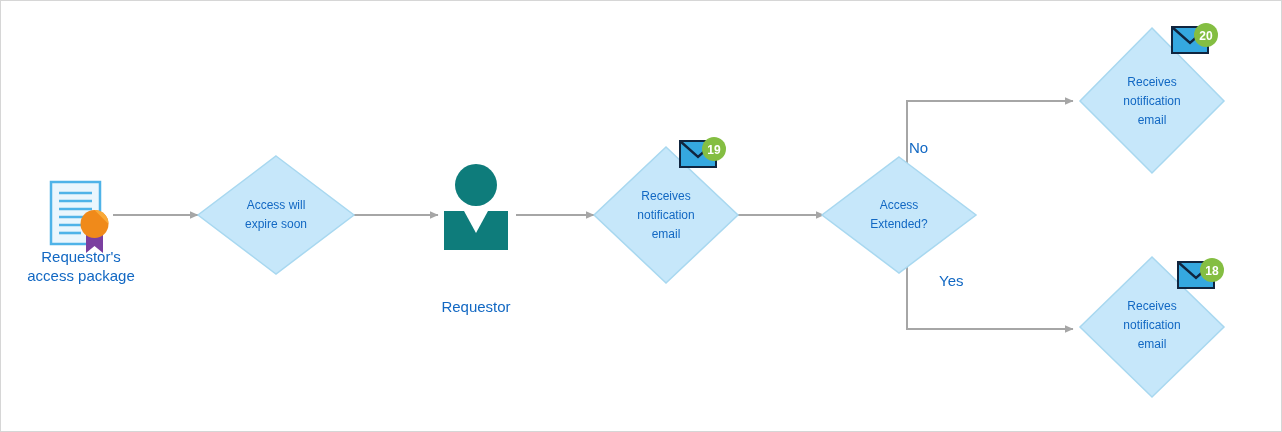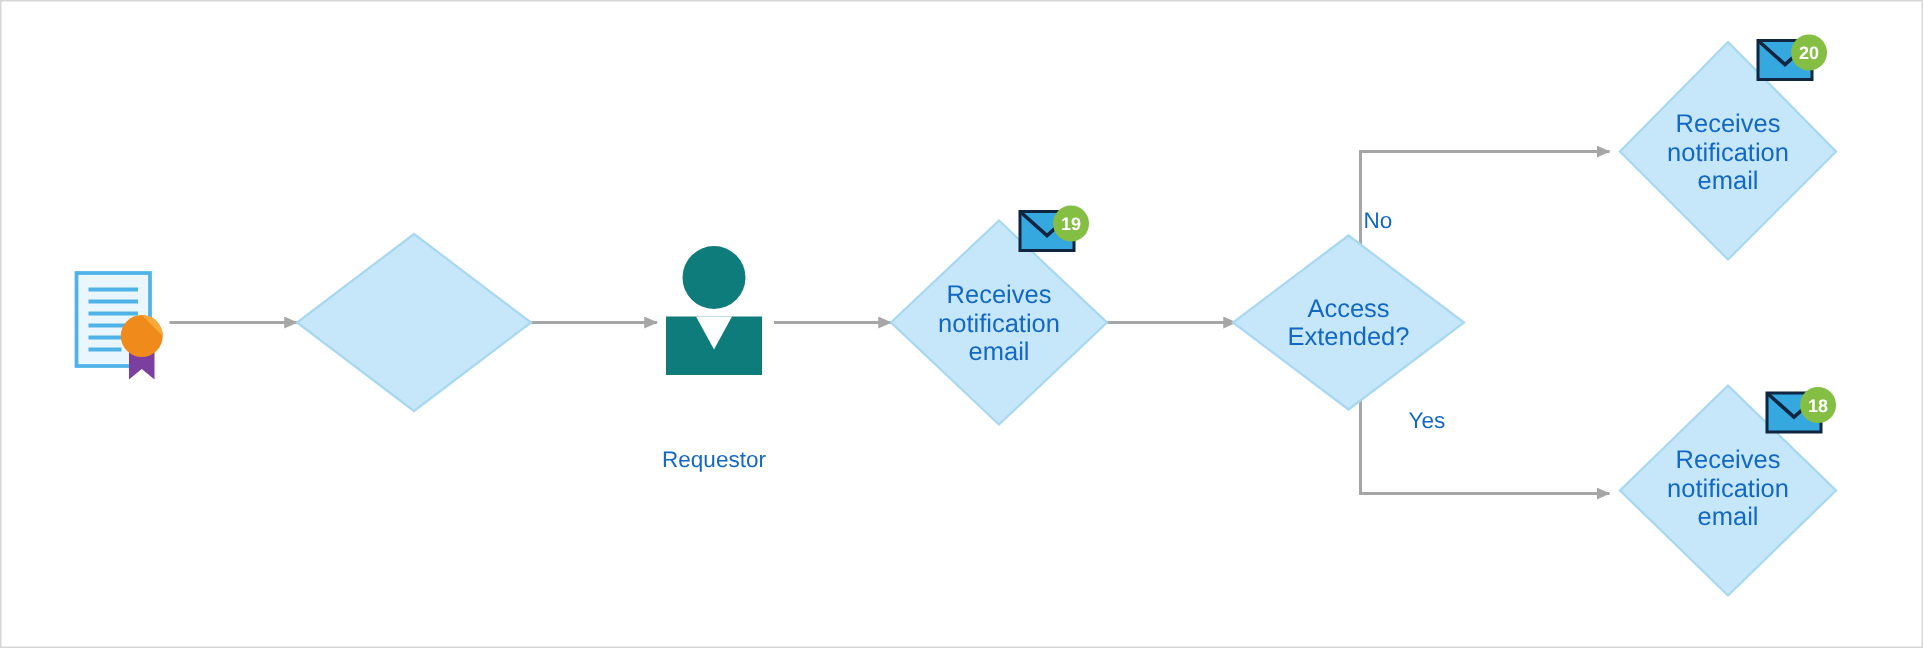--- a/index.html
+++ b/index.html
@@ -31,7 +31,7 @@
     position: absolute;
     text-align: center;
     color: #1268C3;
-    font-size: 17px;
+    font-size: 12px;
     line-height: 19px;
     font-family: "Liberation Sans", "DejaVu Sans", sans-serif;
     pointer-events: none;

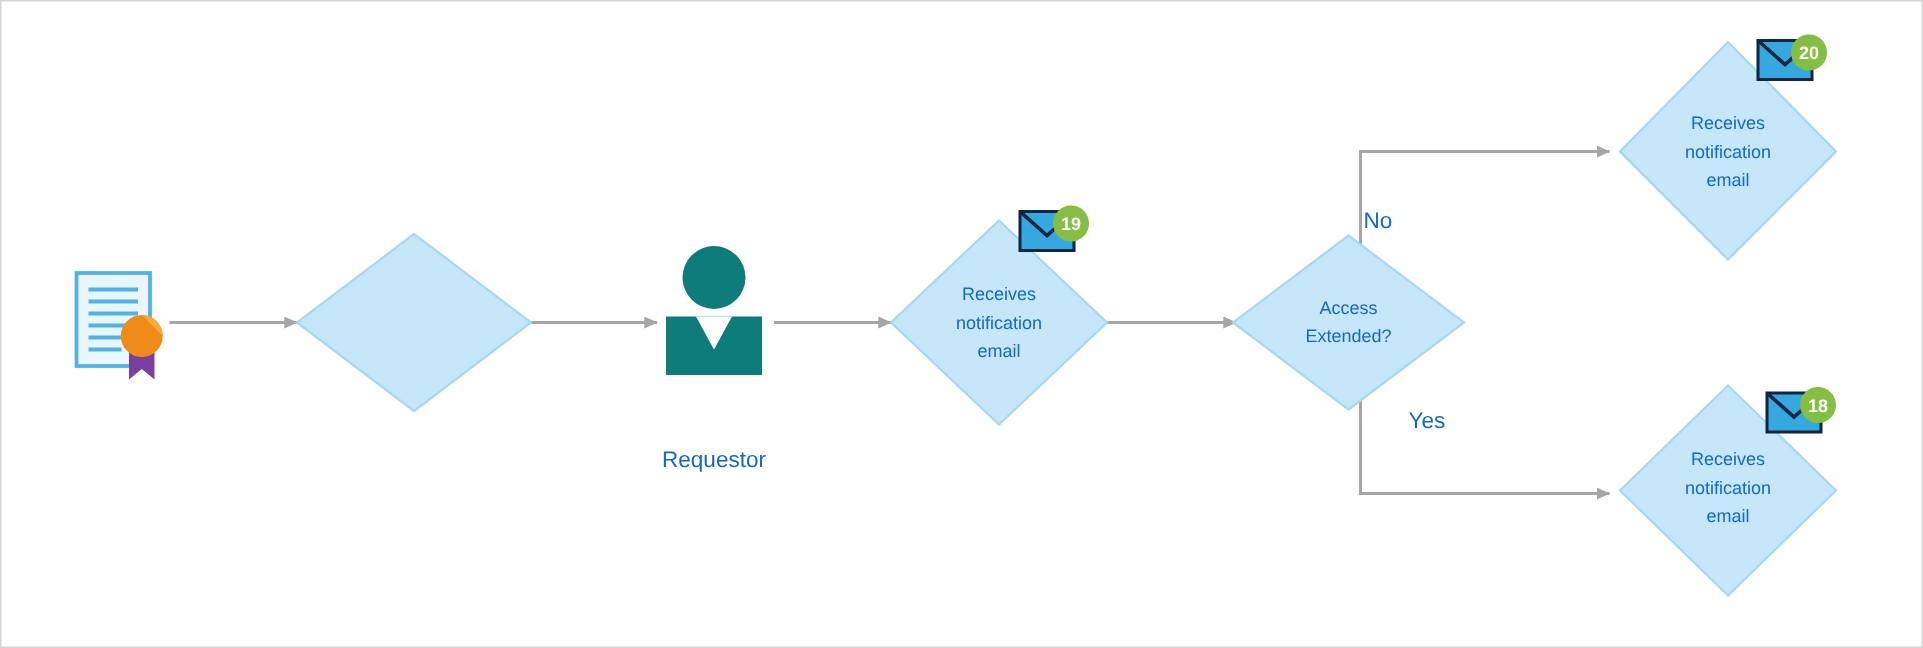--- a/index.html
+++ b/index.html
@@ -152,6 +152,8 @@
   </svg>
 
 
+  <div class="node-label" style="left:197px; top:195px; width:156px;">Access will
+expire soon</div>
 
   <div class="icon-label" style="left:395px; top:256px; width:160px;margin-top:40px;">Requestor</div>
 

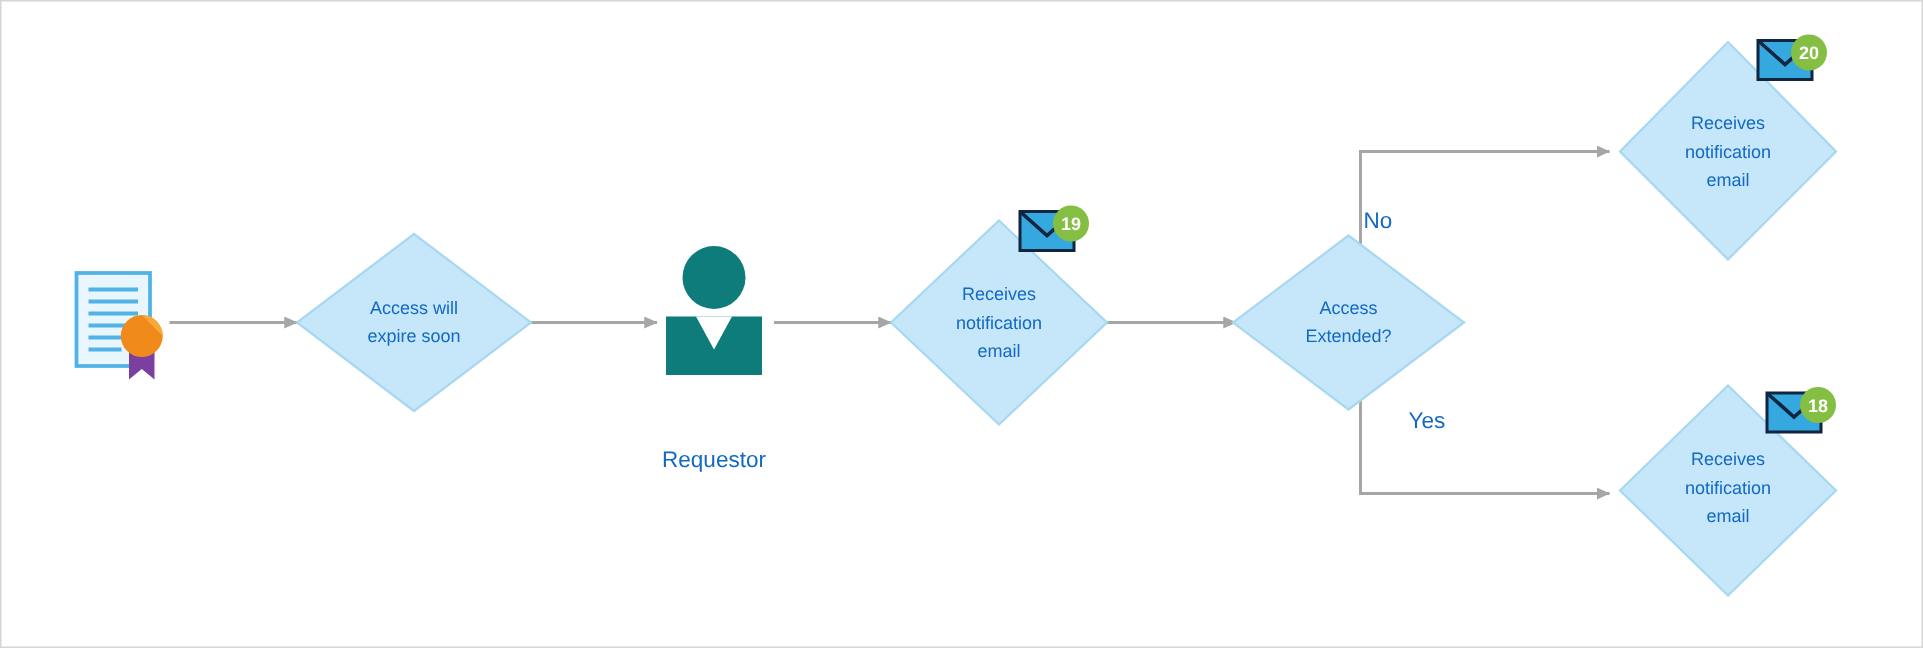--- a/index.html
+++ b/index.html
@@ -151,6 +151,8 @@
     </g>
   </svg>
 
+  <div class="icon-label" style="left:0px; top:246px; width:160px;">Requestor's
+access package</div>
 
   <div class="node-label" style="left:197px; top:195px; width:156px;">Access will
 expire soon</div>

